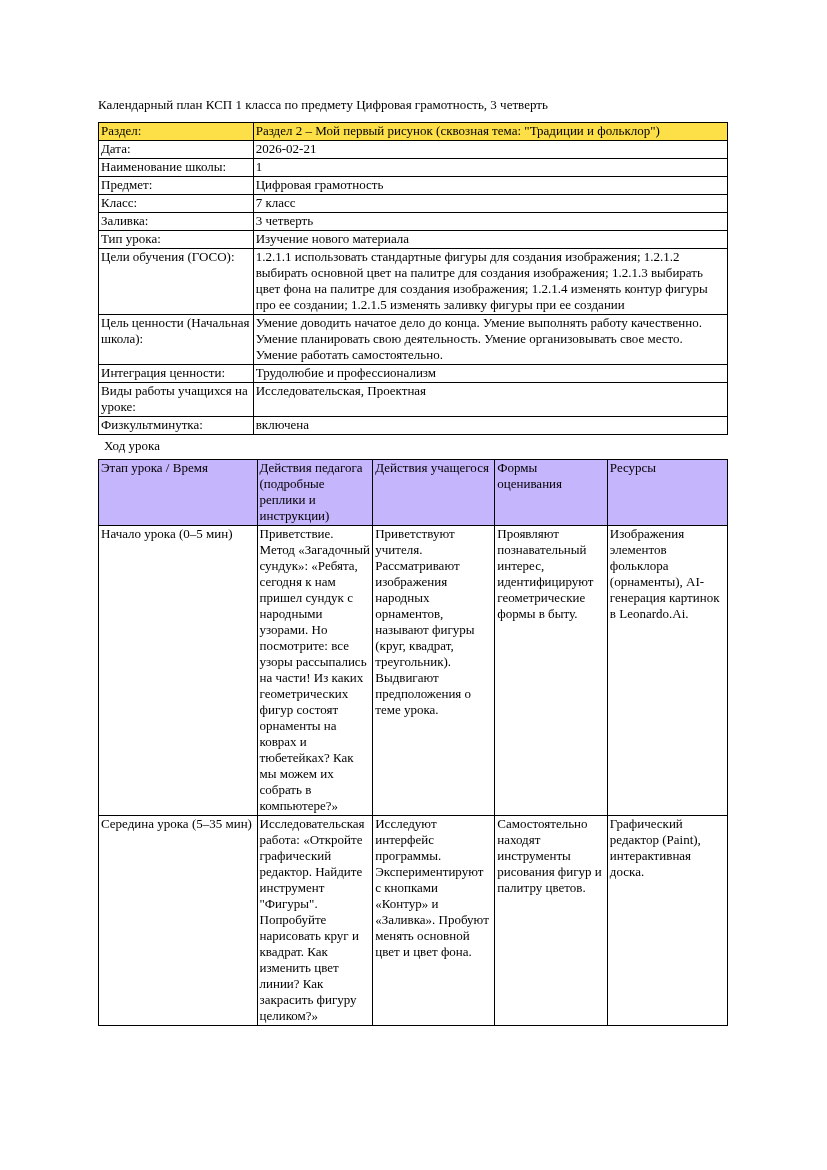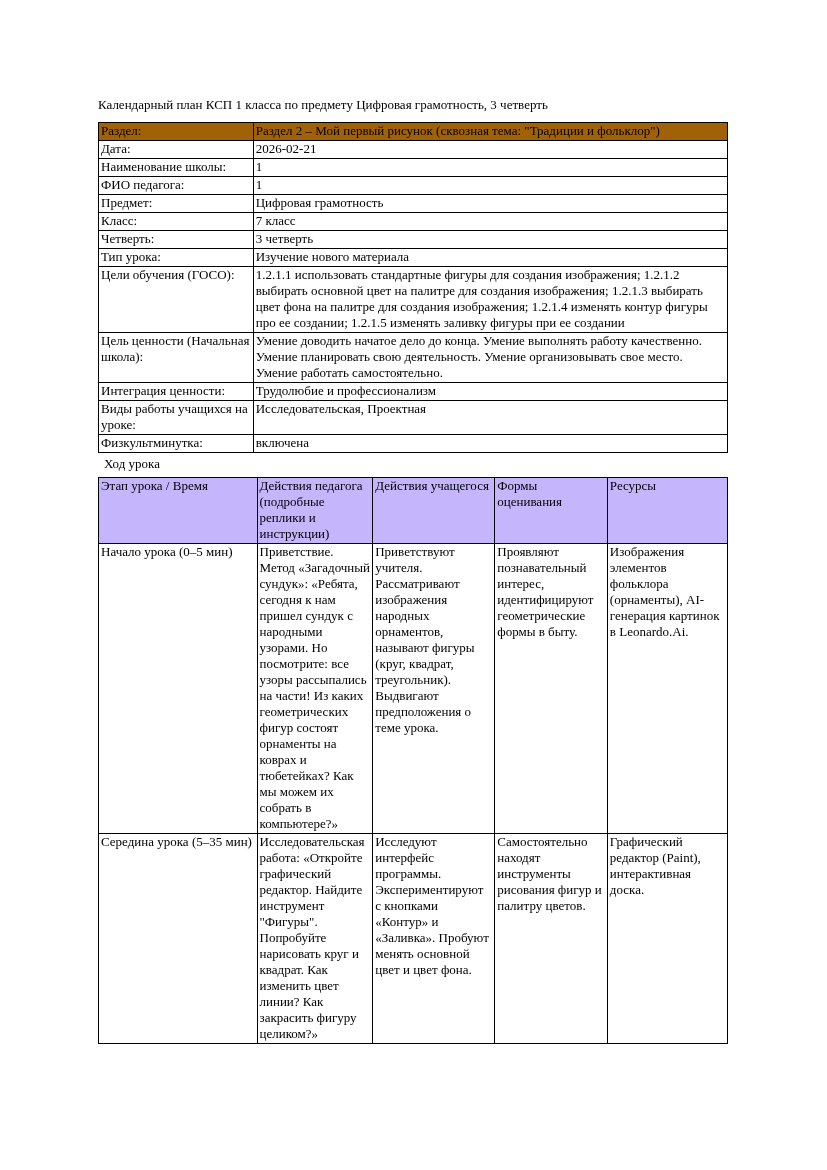--- a/index.html
+++ b/index.html
@@ -45,7 +45,7 @@
   }
   .info-table col.c-label { width: 24.6%; }
   .info-table col.c-value { width: 75.4%; }
-  .info-table tr.shaded td { background: #a16207; }
+  .info-table tr.shaded td { background: #fde047; }
   .lesson-table th { background: #c4b5fd; }
   .lesson-table col.lc1 { width: 25.2%; }
   .lesson-table col.lc2 { width: 18.4%; }

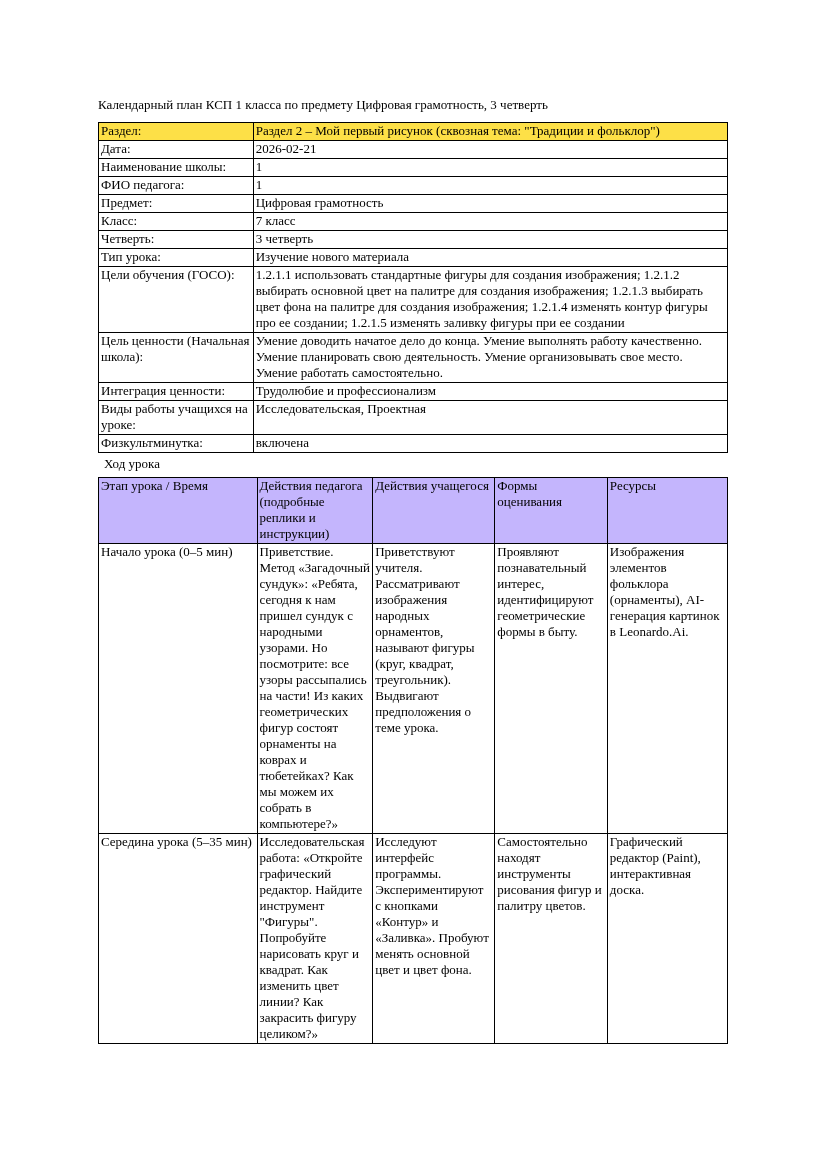--- a/index.html
+++ b/index.html
@@ -85,10 +85,6 @@
           <td>1</td>
         </tr>
         <tr>
-          <td>ФИО педагога:</td>
-          <td>1</td>
-        </tr>
-        <tr>
           <td>Предмет:</td>
           <td>Цифровая грамотность</td>
         </tr>

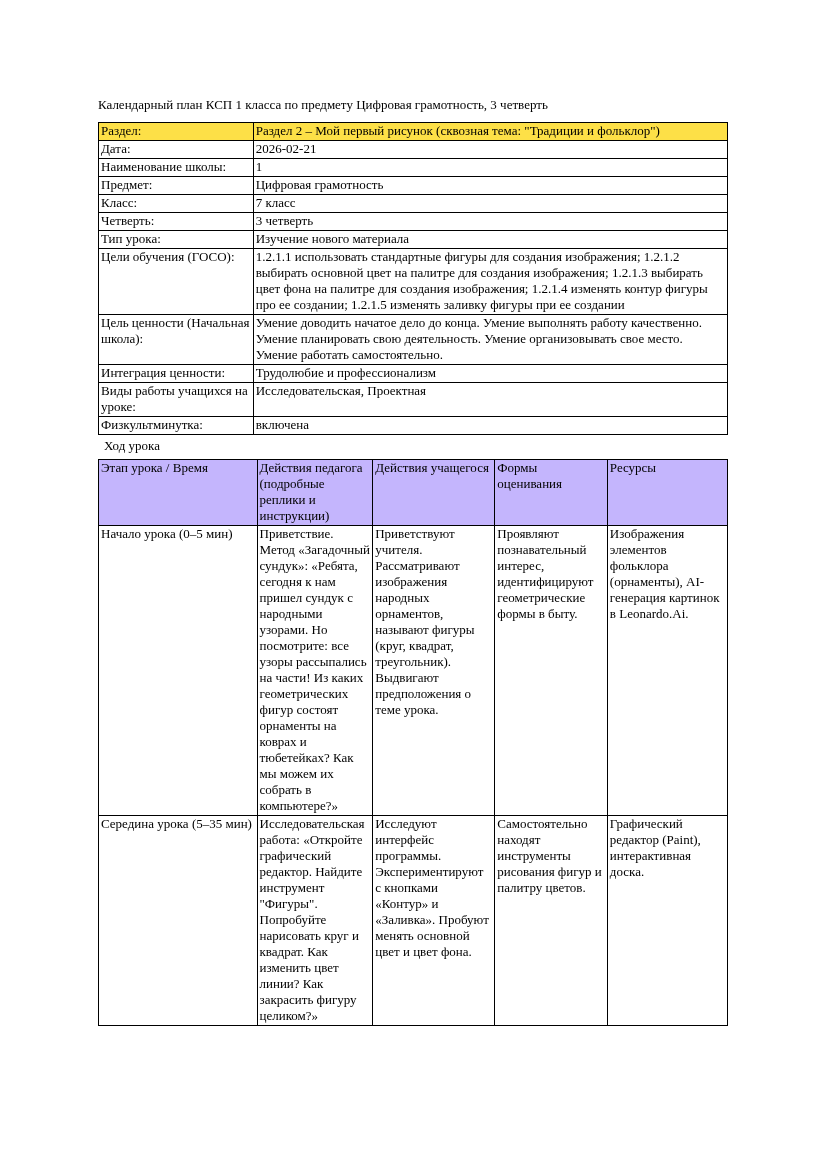--- a/index.html
+++ b/index.html
@@ -93,7 +93,7 @@
           <td>7 класс</td>
         </tr>
         <tr>
-          <td>Четверть:</td>
+          <td>Заливка:</td>
           <td>3 четверть</td>
         </tr>
         <tr>

